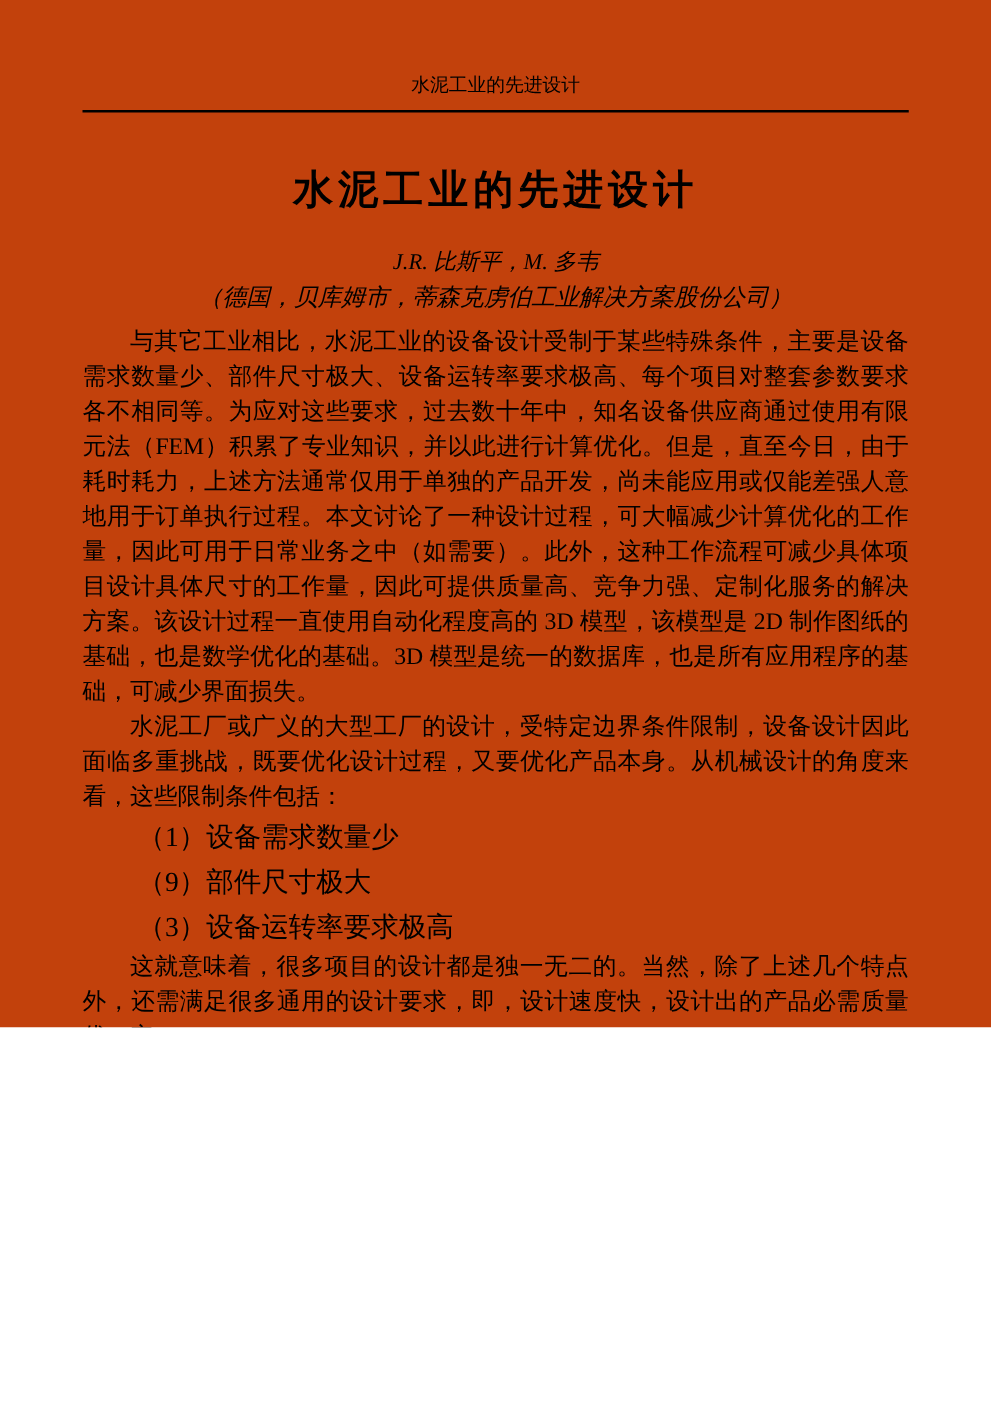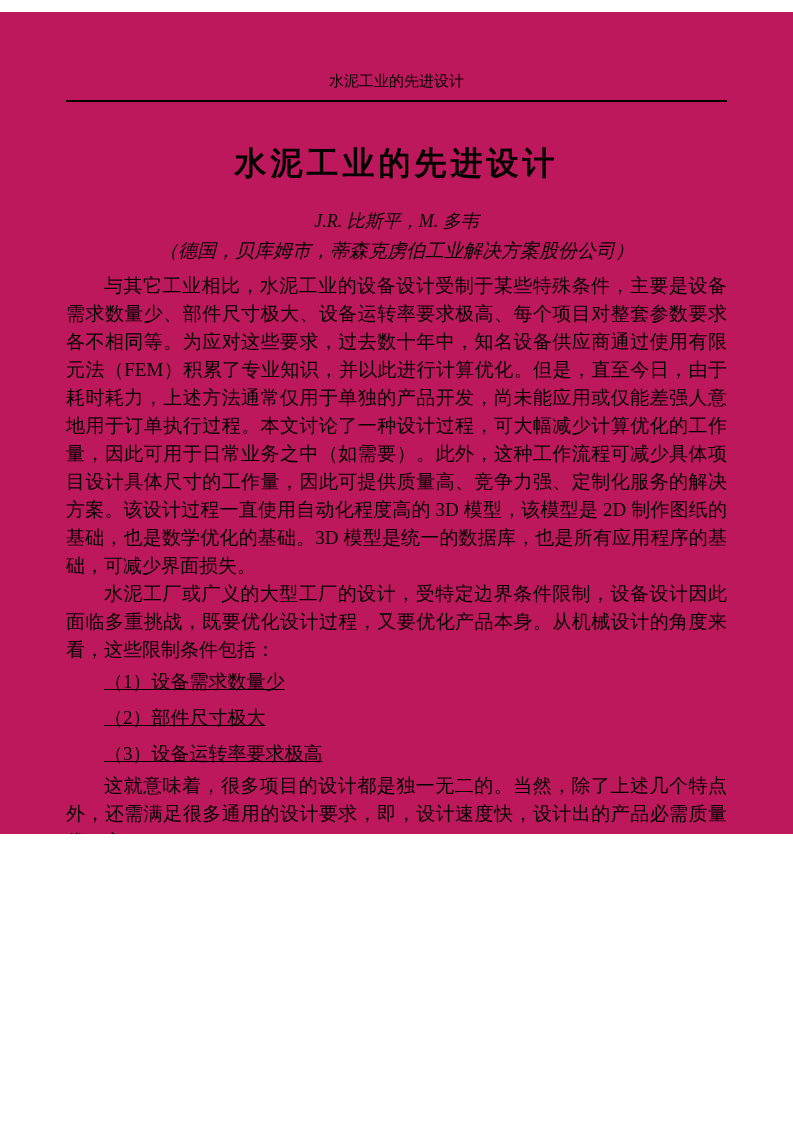--- a/index.html
+++ b/index.html
@@ -8,8 +8,8 @@
     position: relative;
     width: 793px;
     height: 822px;
-    margin: 12px auto;
-    background: #be185d;
+    margin: 0 auto;
+    background: #c2410c;
     color: #000000;
     font-family: "Liberation Serif", "DejaVu Serif", serif;
     overflow: hidden;

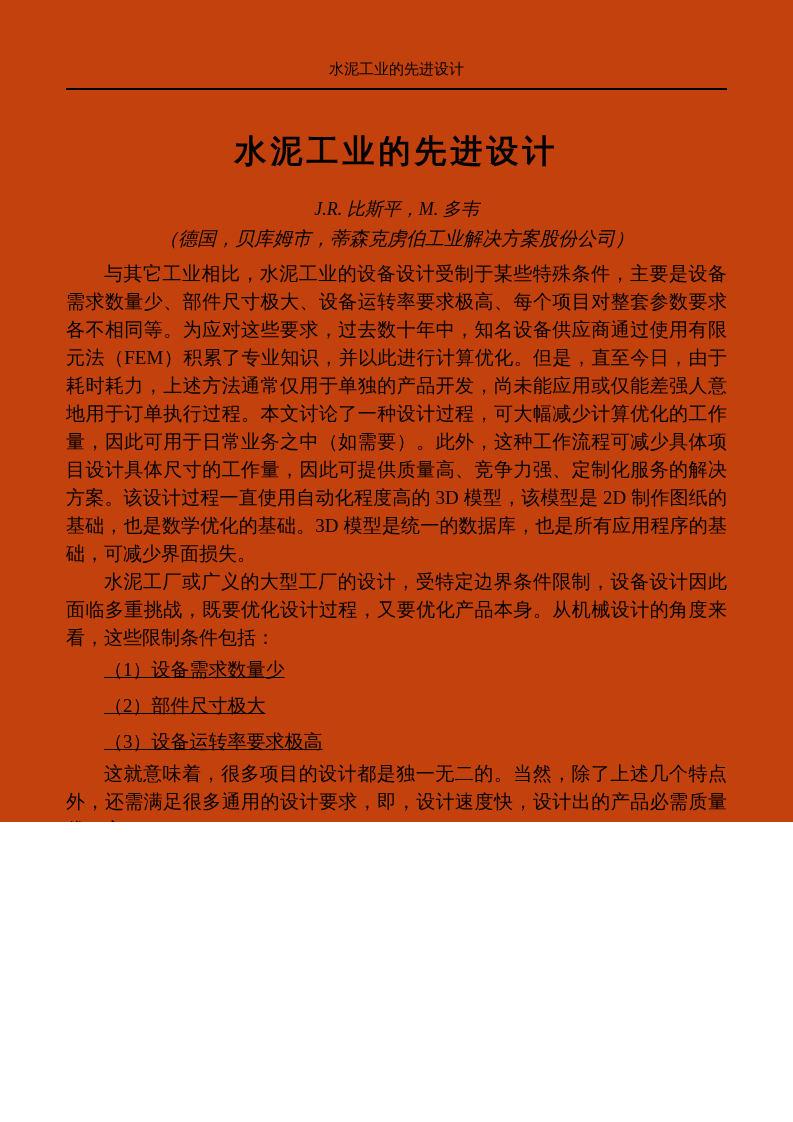--- a/index.html
+++ b/index.html
@@ -68,10 +68,9 @@
     word-break: break-all;
   }
   .list-item {
-    font-size: 19px;
+    font-size: 22px;
     line-height: 36px;
     padding-left: 2em;
-    text-decoration: underline;
   }
   .footer {
     position: absolute;

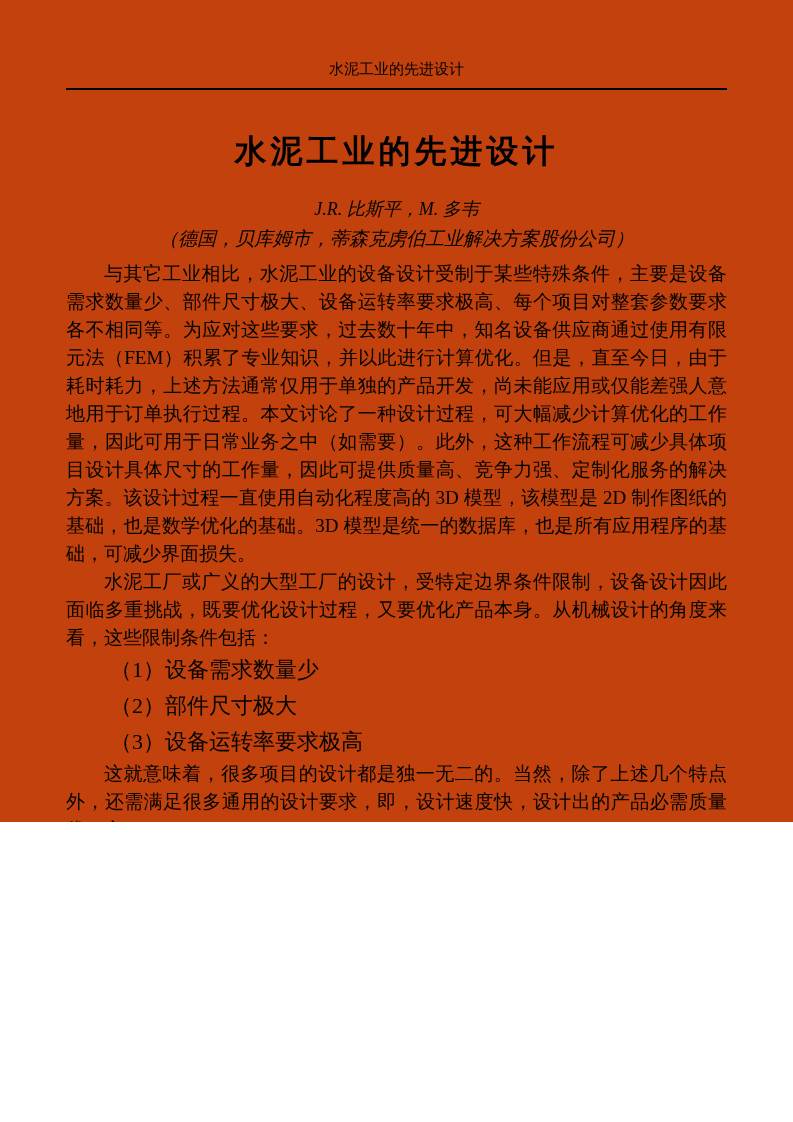--- a/index.html
+++ b/index.html
@@ -117,7 +117,7 @@
       <p class="para">与其它工业相比，水泥工业的设备设计受制于某些特殊条件，主要是设备需求数量少、部件尺寸极大、设备运转率要求极高、每个项目对整套参数要求各不相同等。为应对这些要求，过去数十年中，知名设备供应商通过使用有限元法（FEM）积累了专业知识，并以此进行计算优化。但是，直至今日，由于耗时耗力，上述方法通常仅用于单独的产品开发，尚未能应用或仅能差强人意地用于订单执行过程。本文讨论了一种设计过程，可大幅减少计算优化的工作量，因此可用于日常业务之中（如需要）。此外，这种工作流程可减少具体项目设计具体尺寸的工作量，因此可提供质量高、竞争力强、定制化服务的解决方案。该设计过程一直使用自动化程度高的 3D 模型，该模型是 2D 制作图纸的基础，也是数学优化的基础。3D 模型是统一的数据库，也是所有应用程序的基础，可减少界面损失。</p>
       <p class="para">水泥工厂或广义的大型工厂的设计，受特定边界条件限制，设备设计因此面临多重挑战，既要优化设计过程，又要优化产品本身。从机械设计的角度来看，这些限制条件包括：</p>
       <p class="list-item">（1）设备需求数量少</p>
-      <p class="list-item">（2）部件尺寸极大</p>
+      <p class="list-item">（9）部件尺寸极大</p>
       <p class="list-item">（3）设备运转率要求极高</p>
       <p class="para">这就意味着，很多项目的设计都是独一无二的。当然，除了上述几个特点外，还需满足很多通用的设计要求，即，设计速度快，设计出的产品必需质量优、安</p>
     </div>

